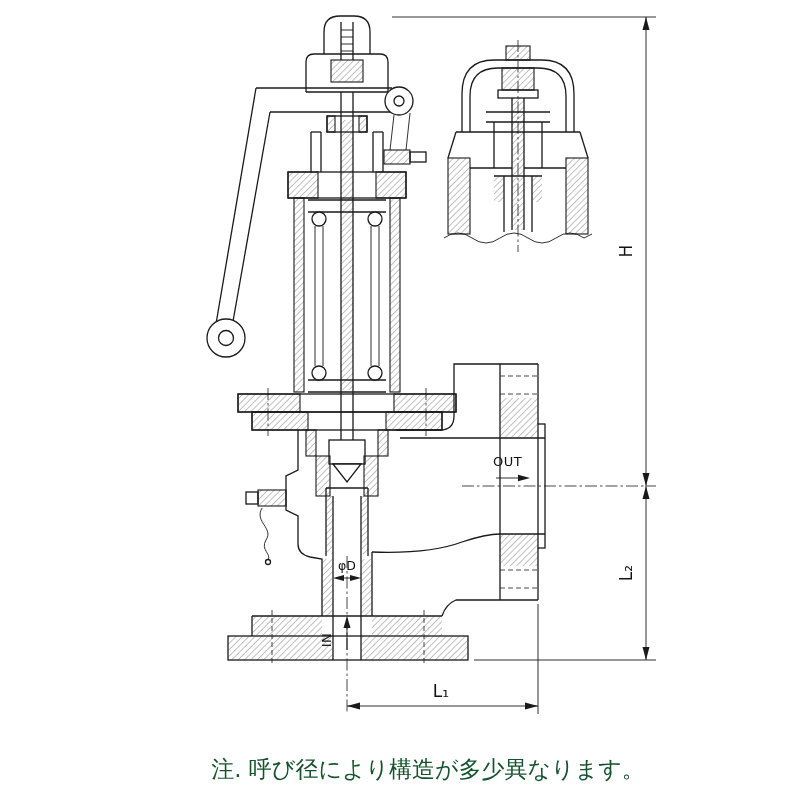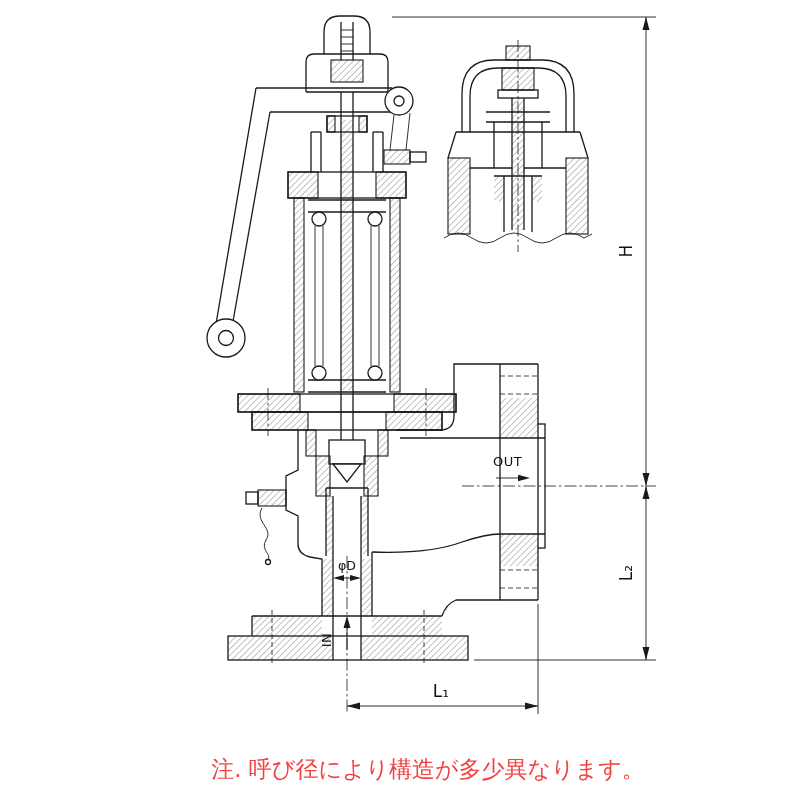--- a/index.html
+++ b/index.html
@@ -18,7 +18,7 @@
   .dimtext { font-size:17px; }
   .smalltext { font-size:13px; letter-spacing:0.5px; }
   #note-line { position:absolute; left:0; right:0; top:754px; text-align:center;
-               font-size:23px; color:#ef4444; }
+               font-size:23px; color:#14532d; }
   #note-line span { display:inline-block; transform:translateX(28px); }
 </style>
 </head>

